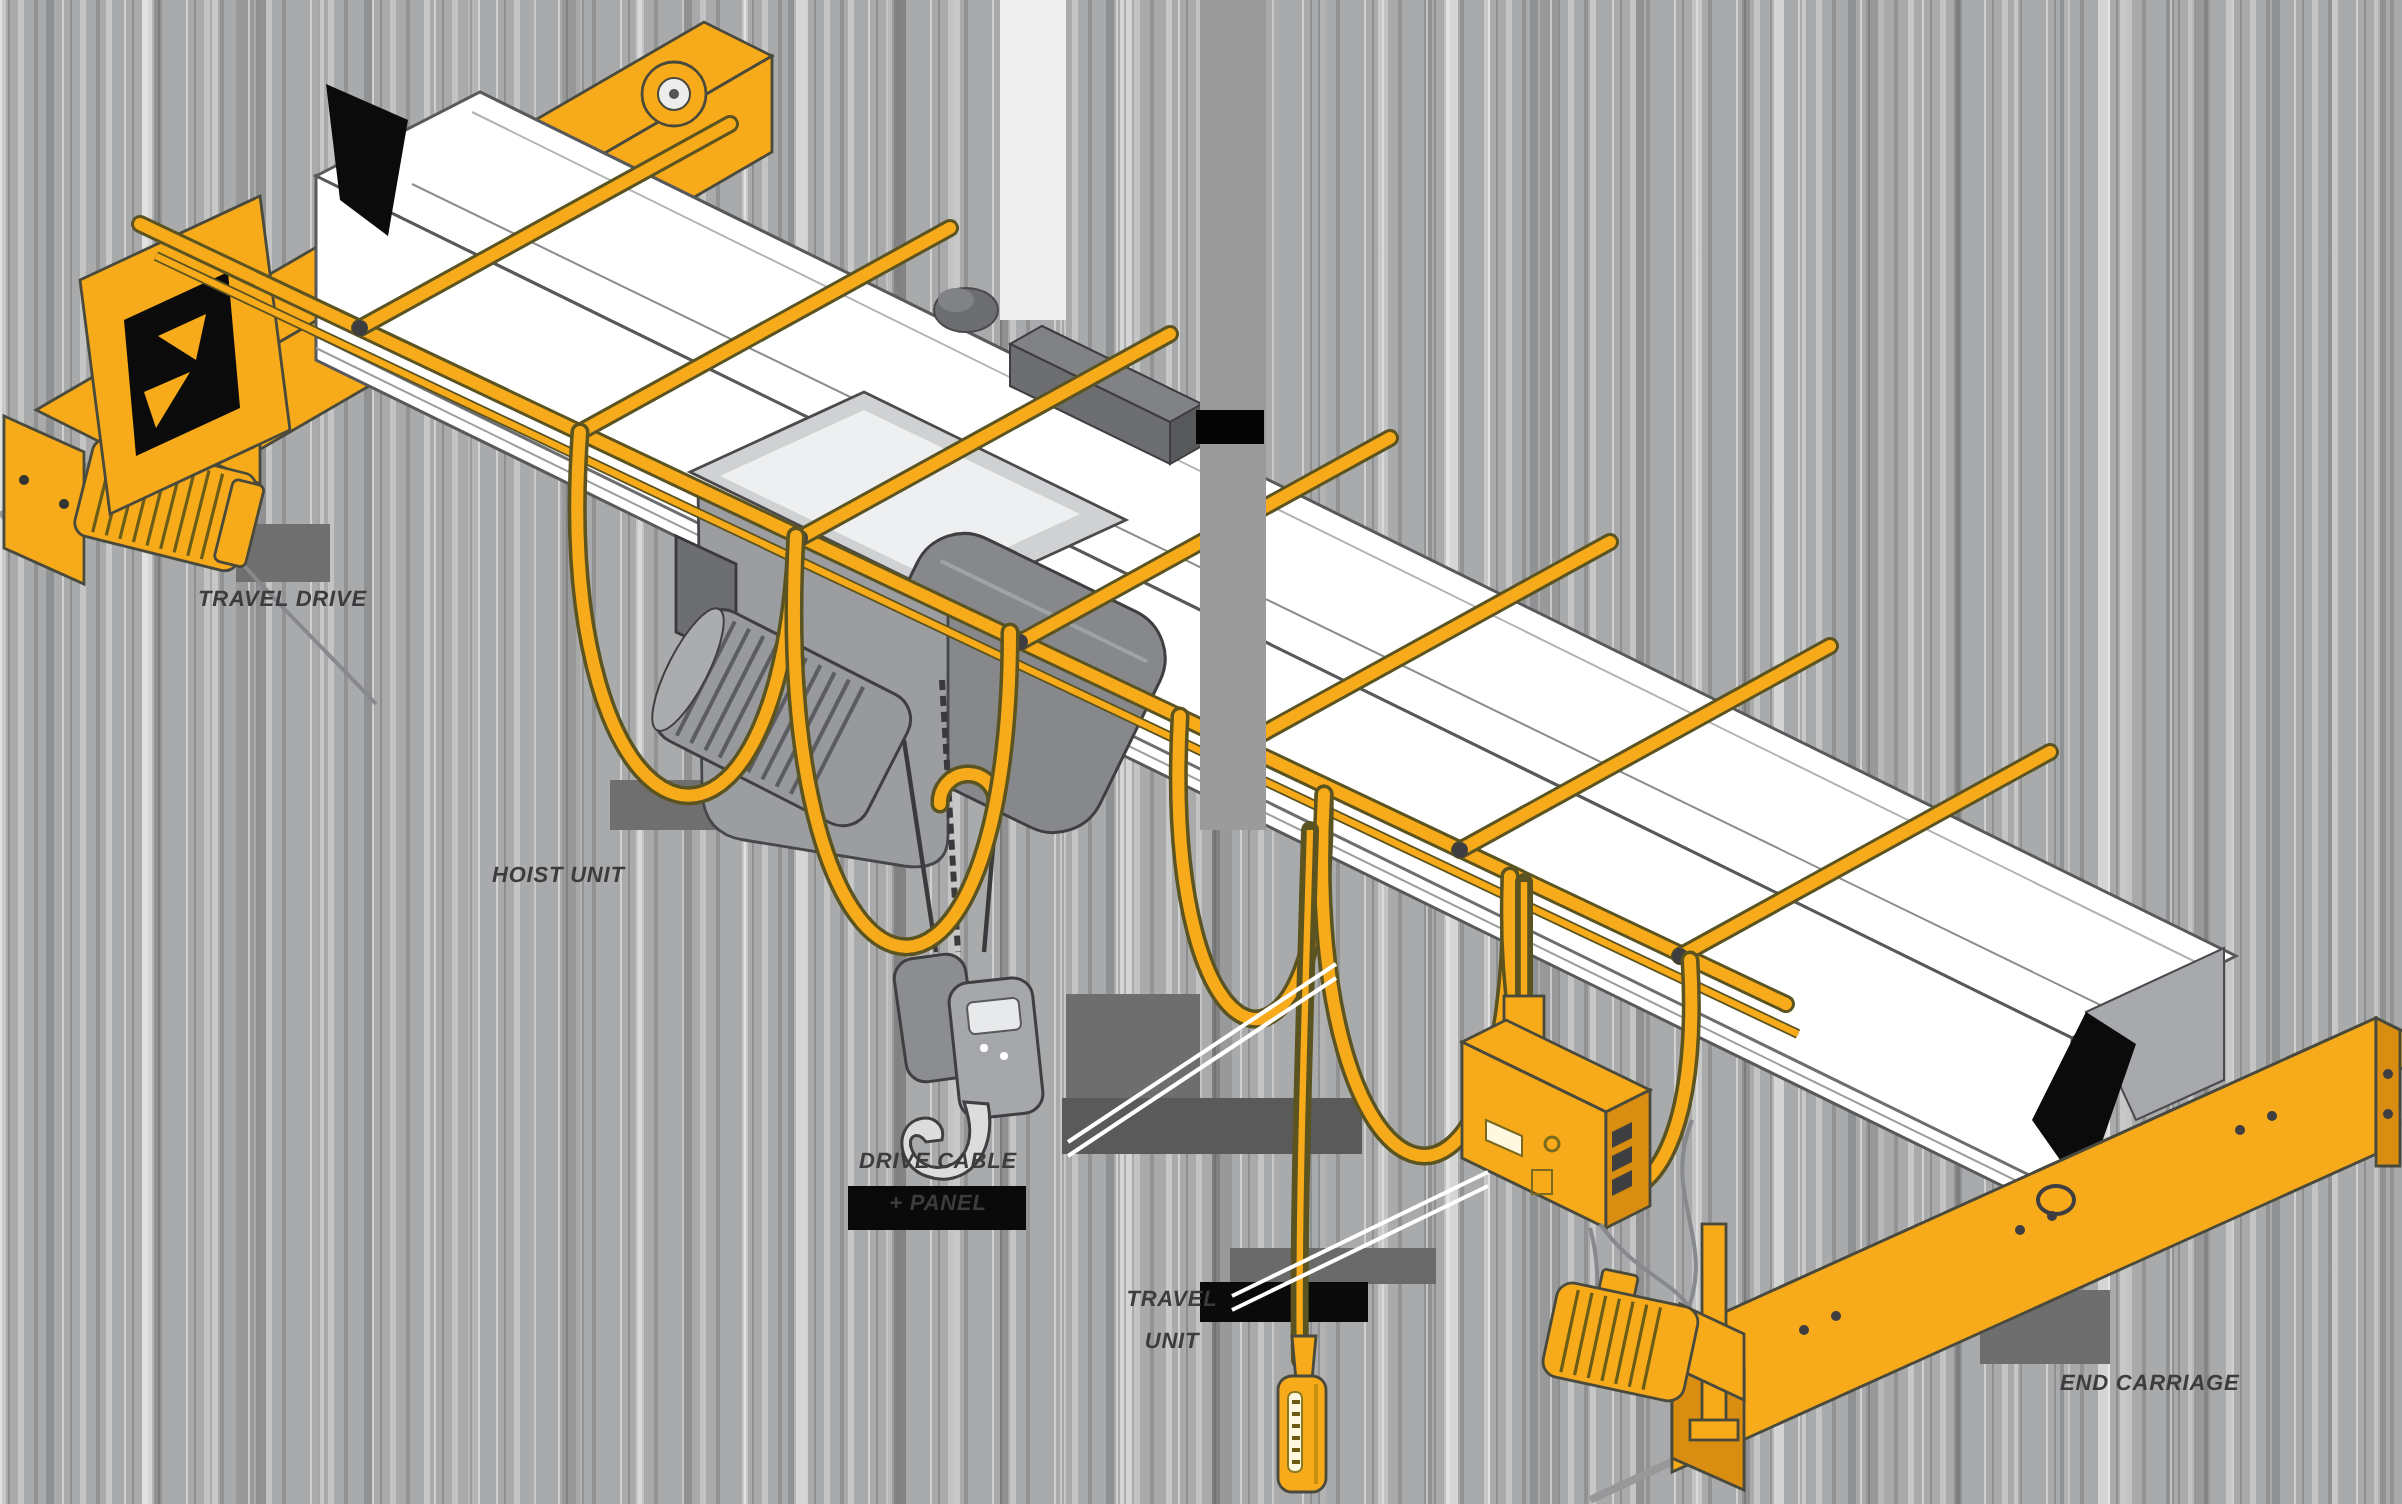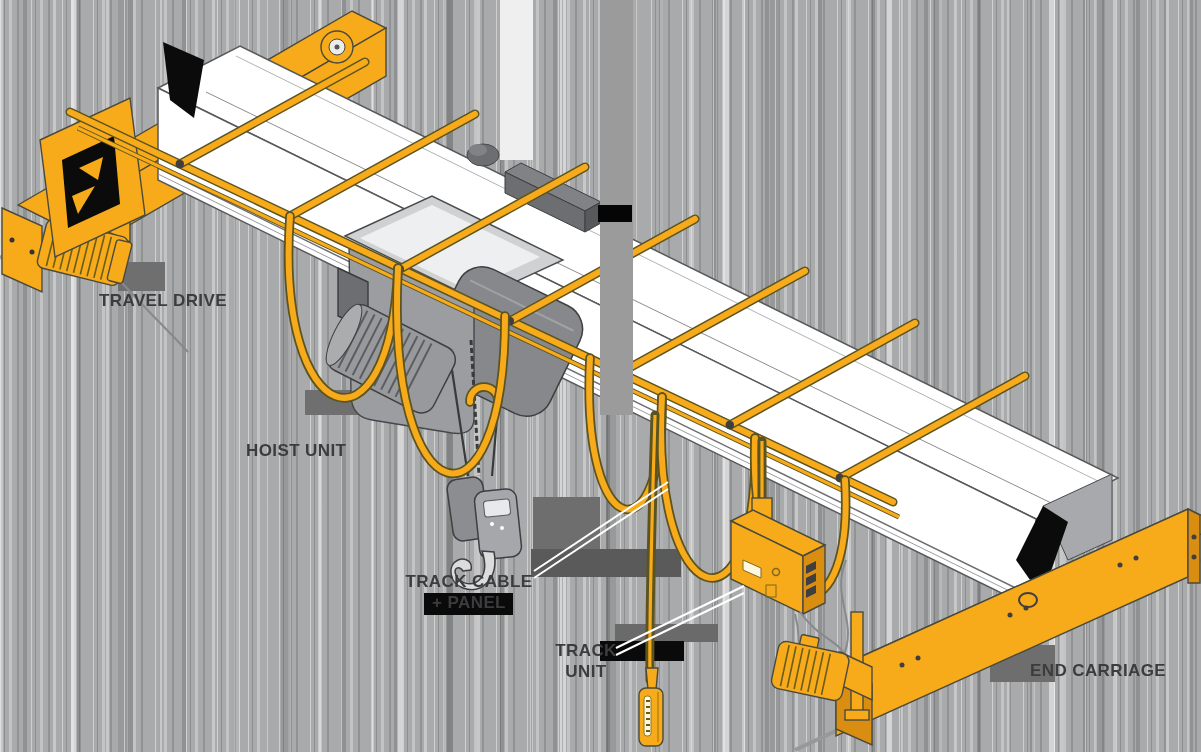--- a/index.html
+++ b/index.html
@@ -19,11 +19,12 @@
   .label{
     position:absolute;
     font-weight:700;
-    font-size:17px;
+    font-size:11px;
     line-height:21px;
     letter-spacing:.4px;
     color:var(--label-text,#3c3c3e);
     white-space:nowrap;
+    font-style:italic;
   }
   .label.center{text-align:center;white-space:normal;}
   

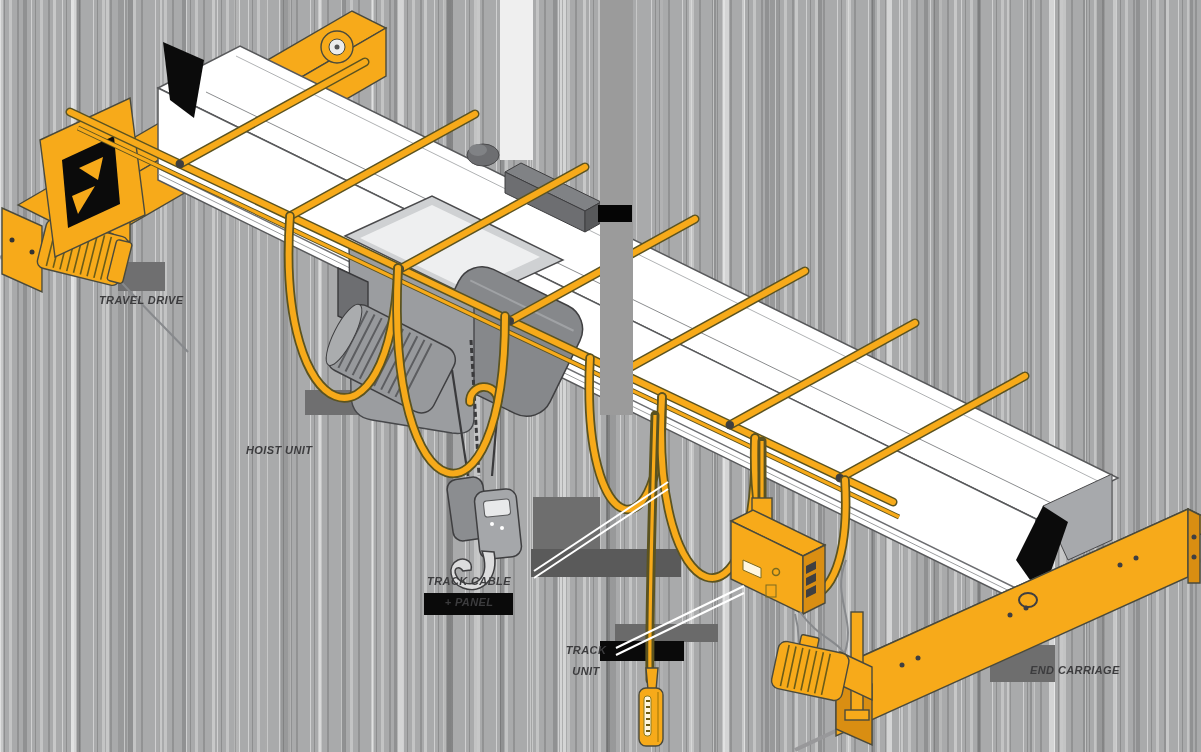--- a/index.html
+++ b/index.html
@@ -275,7 +275,7 @@
 
   <div class="label" style="left:99px;top:290px;">TRAVEL DRIVE</div>
 
-  <div class="label" style="left:246px;top:440px;">HOIST UNIT</div>
+  <div class="label" style="left:246px;top:428px;">HOIST UNIT</div>
 
   <div class="label center" style="left:393px;top:571px;width:152px;">
     <span>TRACK CABLE</span><br>

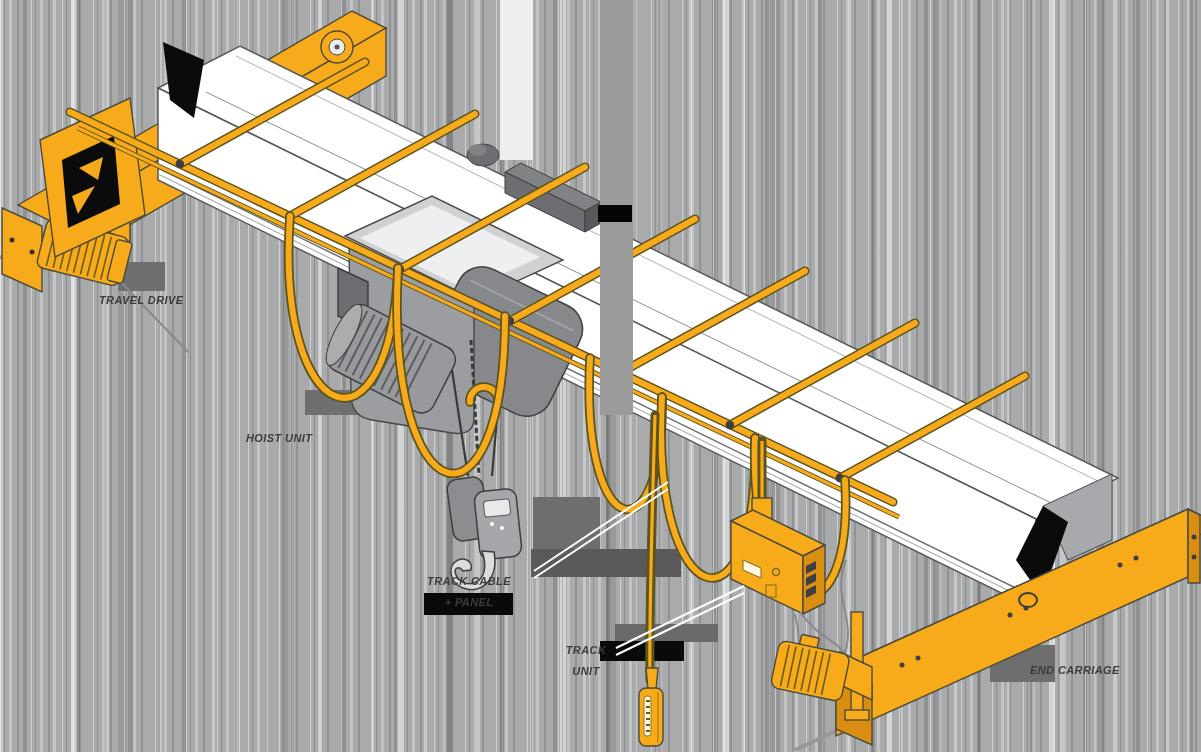--- a/index.html
+++ b/index.html
@@ -278,7 +278,7 @@
   <div class="label" style="left:246px;top:428px;">HOIST UNIT</div>
 
   <div class="label center" style="left:393px;top:571px;width:152px;">
-    <span>TRACK CABLE</span><br>
+    <span>DRIVE CABLE</span><br>
     <span>+ PANEL</span>
   </div>
 

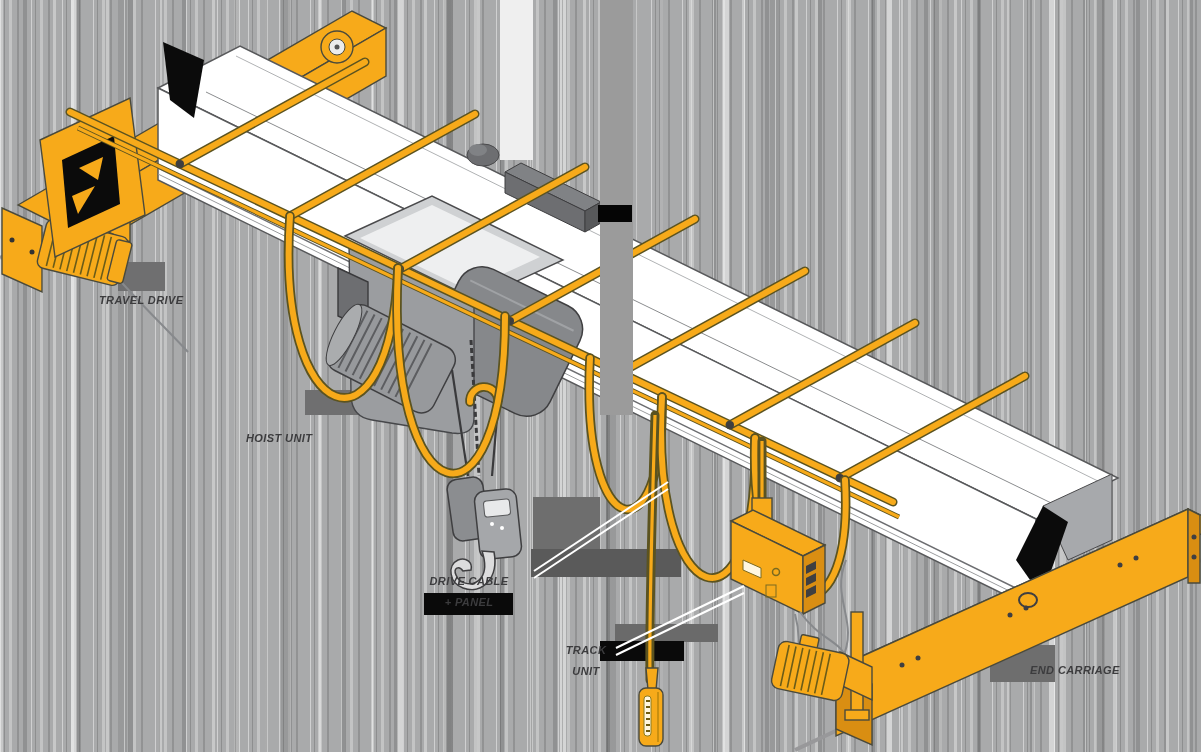--- a/index.html
+++ b/index.html
@@ -283,7 +283,7 @@
   </div>
 
   <div class="label center" style="left:545px;top:640px;width:82px;">
-    <span>TRACK</span><br>
+    <span>TRAVEL</span><br>
     <span>UNIT</span>
   </div>
 

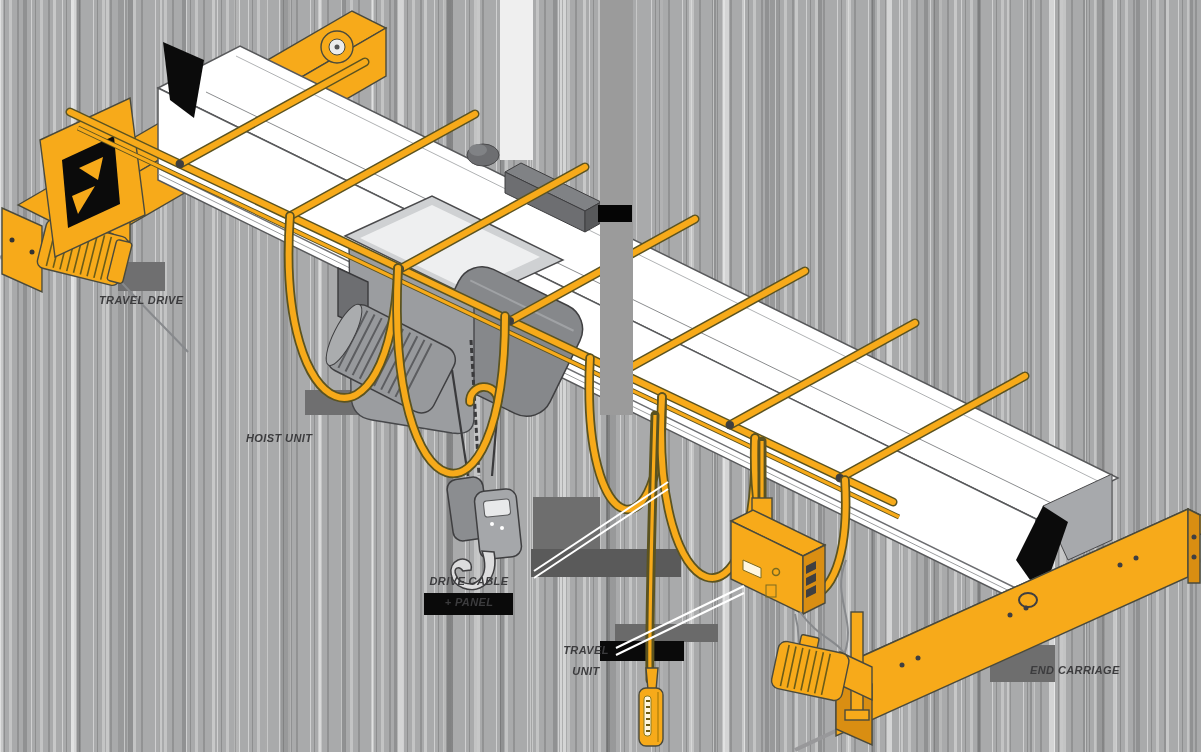--- a/index.html
+++ b/index.html
@@ -287,7 +287,7 @@
     <span>UNIT</span>
   </div>
 
-  <div class="label" style="left:1030px;top:660px;text-align:center;">END CARRIAGE</div>
+  <div class="label" style="left:1030px;top:682px;text-align:center;">END CARRIAGE</div>
 
 </div>
 

